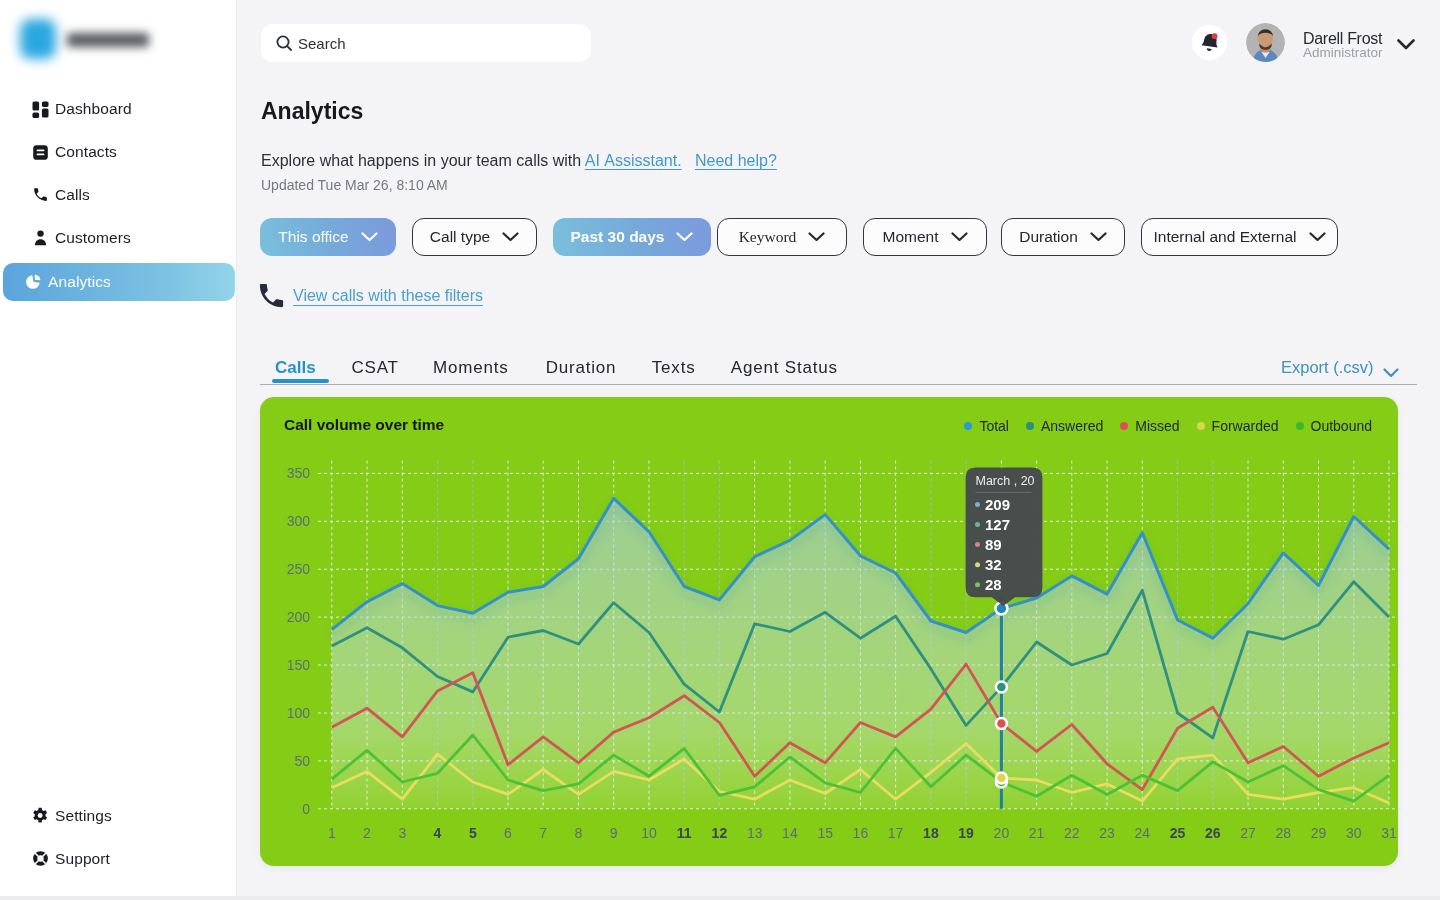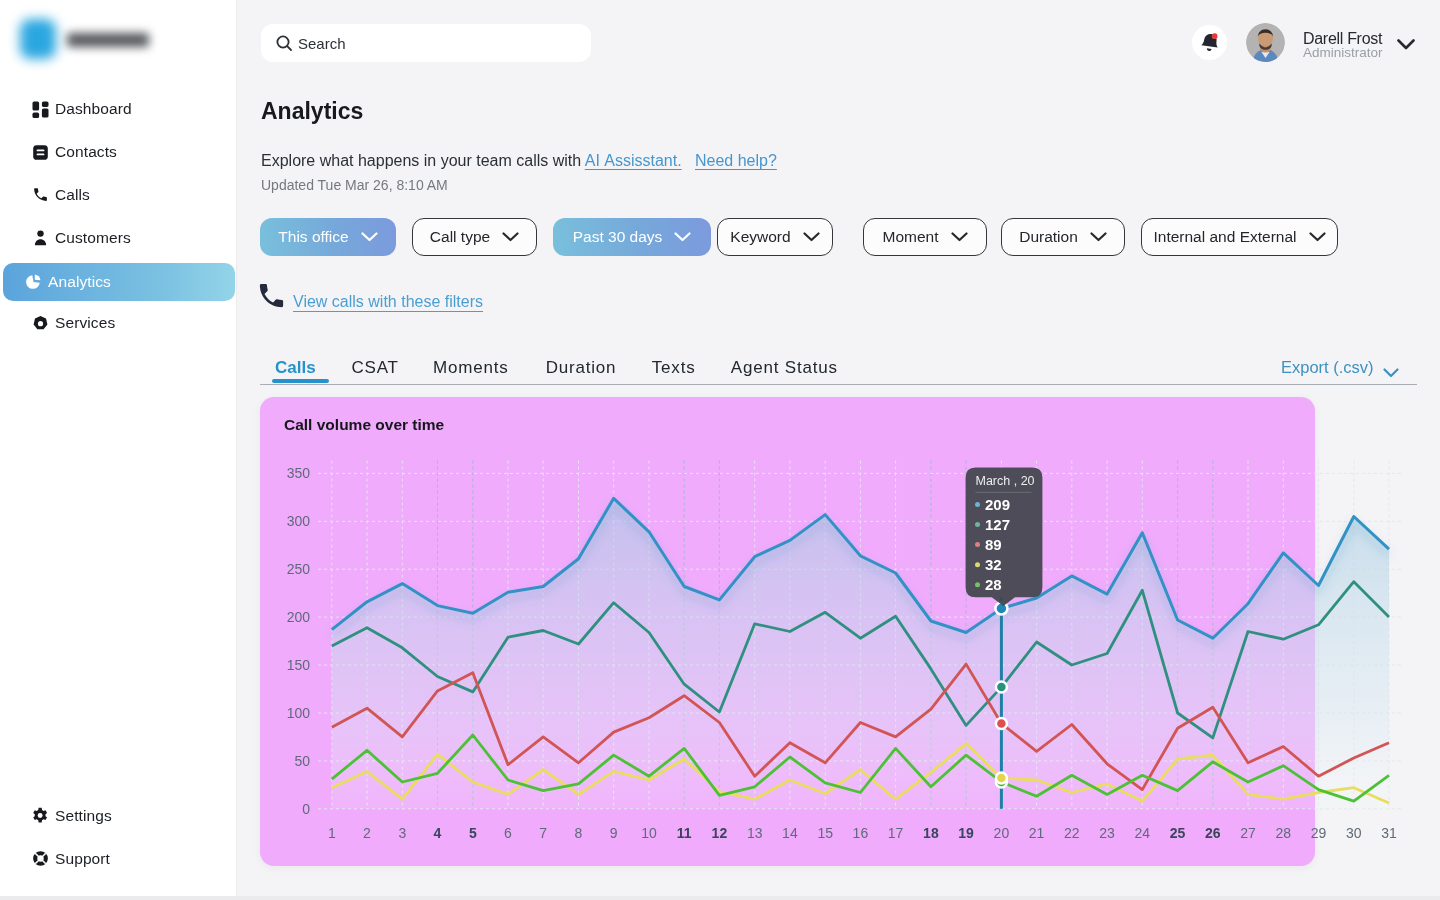--- a/index.html
+++ b/index.html
@@ -130,7 +130,7 @@
 <div class="chip w" style="left:412px;width:125px;">Call type <svg width="17" height="10" viewBox="0 0 17 10">
       <path d="M1.5 1.5 L8.5 8 L15.5 1.5" fill="none" stroke="#26282c" stroke-width="2.2" stroke-linecap="round" stroke-linejoin="round"></path>
     </svg></div>
-<div class="chip g" style="left:553px;width:158px;">Past 30 days <svg width="17" height="10" viewBox="0 0 17 10">
+<div class="chip g" style="left:553px;width:158px;font-weight:bold;">Past 30 days <svg width="17" height="10" viewBox="0 0 17 10">
       <path d="M1.5 1.5 L8.5 8 L15.5 1.5" fill="none" stroke="#fff" stroke-width="2.2" stroke-linecap="round" stroke-linejoin="round"></path>
     </svg></div>
 <div class="chip w" style="left:717px;width:116px;">Keyword <svg width="17" height="10" viewBox="0 0 17 10">

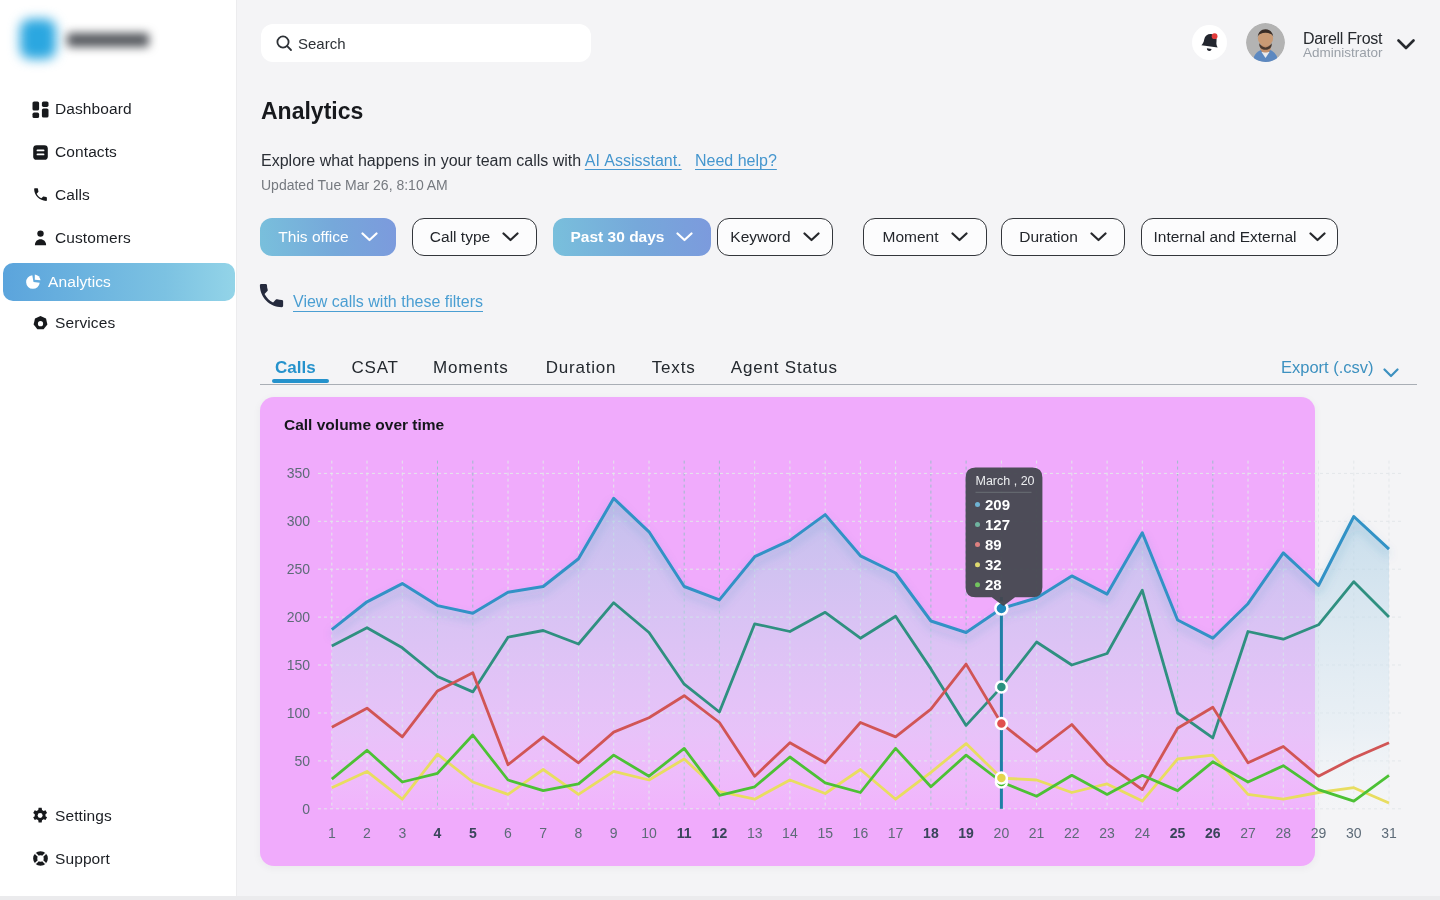--- a/index.html
+++ b/index.html
@@ -133,7 +133,7 @@
 <div class="chip g" style="left:553px;width:158px;font-weight:bold;">Past 30 days <svg width="17" height="10" viewBox="0 0 17 10">
       <path d="M1.5 1.5 L8.5 8 L15.5 1.5" fill="none" stroke="#fff" stroke-width="2.2" stroke-linecap="round" stroke-linejoin="round"></path>
     </svg></div>
-<div class="chip w" style="left:717px;width:116px;">Keyword <svg width="17" height="10" viewBox="0 0 17 10">
+<div class="chip w" style="left:717px;width:130px;font-family:Liberation Serif, serif;">Keyword <svg width="17" height="10" viewBox="0 0 17 10">
       <path d="M1.5 1.5 L8.5 8 L15.5 1.5" fill="none" stroke="#26282c" stroke-width="2.2" stroke-linecap="round" stroke-linejoin="round"></path>
     </svg></div>
 <div class="chip w" style="left:863px;width:124px;">Moment <svg width="17" height="10" viewBox="0 0 17 10">

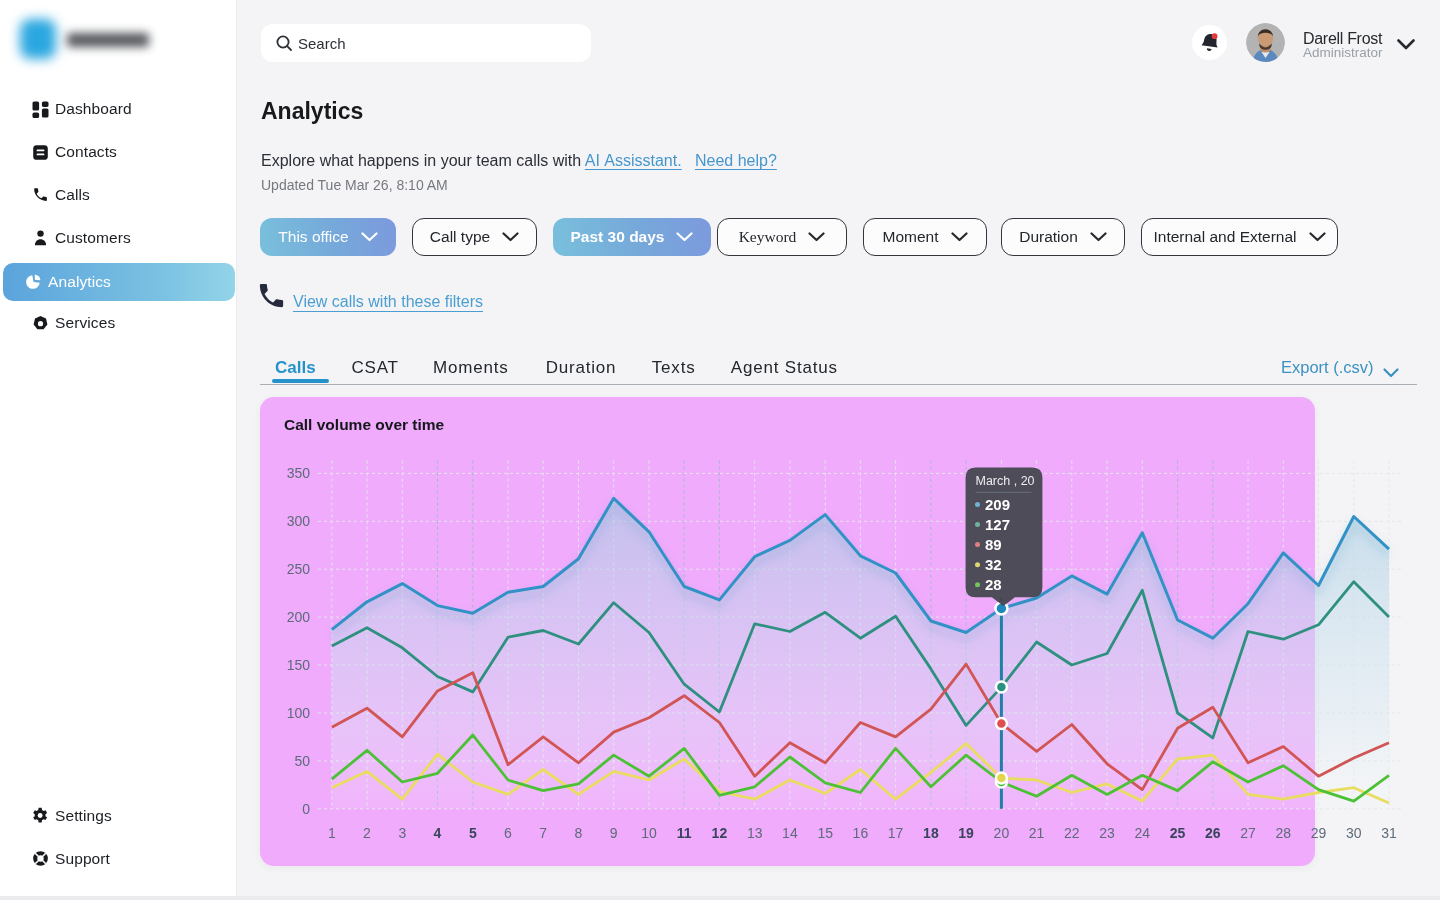--- a/index.html
+++ b/index.html
@@ -26,7 +26,7 @@
 .chip{position:absolute;top:218px;height:38px;border-radius:12px;display:flex;align-items:center;justify-content:center;font-size:15.5px;gap:12px;}
 .chip.w{background:#fcfcfd;border:1.5px solid #33363b;color:#23262b;}
 .chip.g{background:linear-gradient(83deg,#79c0dc 0%,#76a8da 55%,#7c9add 100%);color:#fff;}
-.viewrow{position:absolute;left:256px;top:280px;display:flex;align-items:flex-end;}
+.viewrow{position:absolute;left:256px;top:280px;display:flex;align-items:center;}
 .viewrow a{font-size:16px;color:#4a9ed2;text-decoration:underline;text-underline-offset:4px;margin-left:6px;}
 .tabs-line{position:absolute;left:260px;top:384px;width:1157px;height:1px;background:#a9aeb5;}
 .tab{position:absolute;top:358px;font-size:17px;letter-spacing:.8px;color:#23282e;}

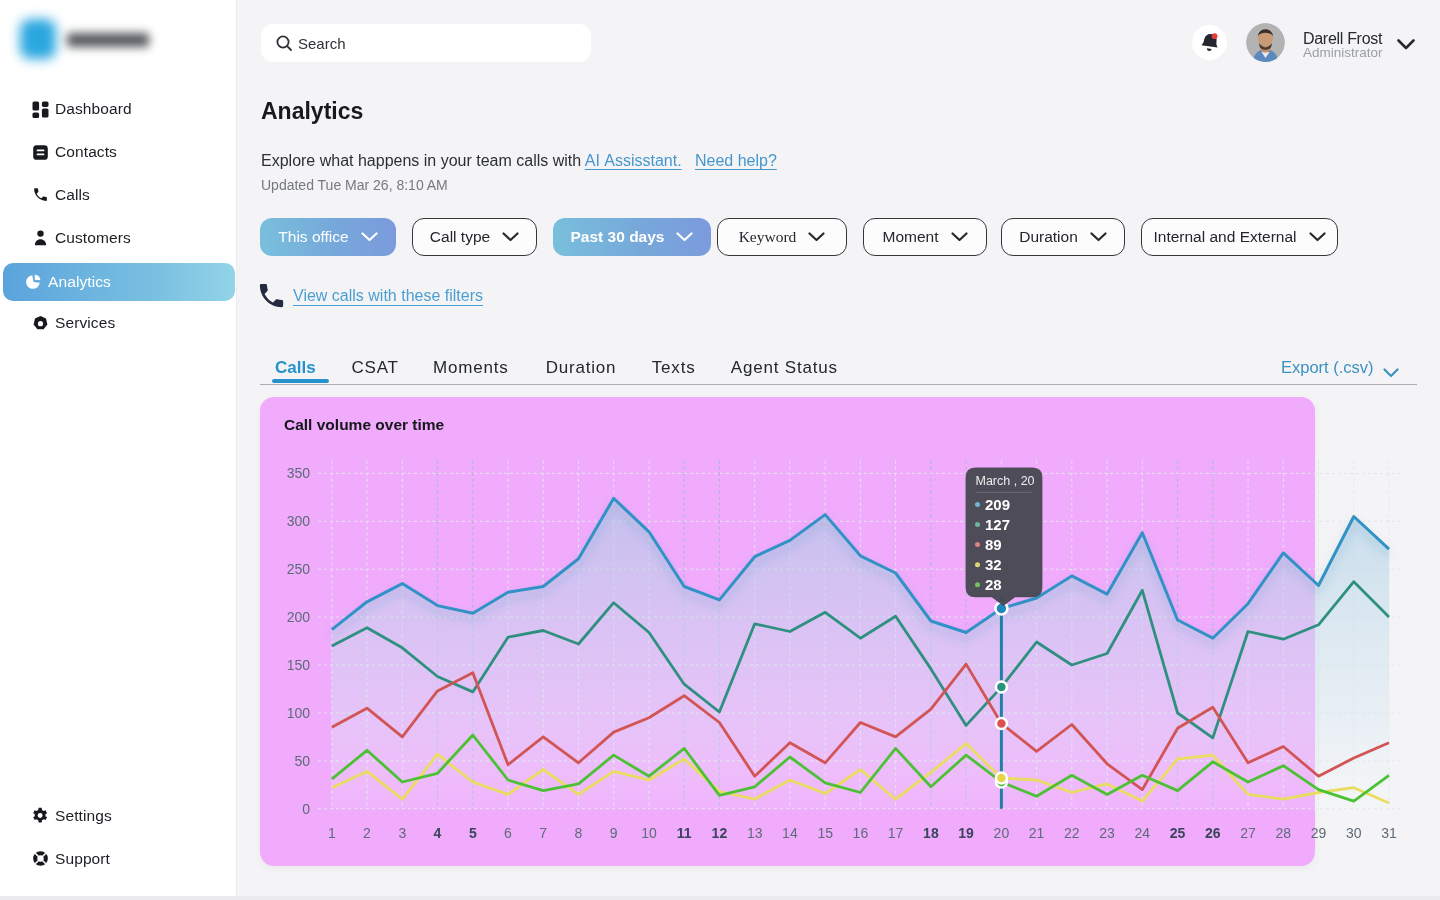--- a/index.html
+++ b/index.html
@@ -70,10 +70,6 @@
           <path d="M7.3 2.3 a6.8 6.8 0 1 0 7.4 7.4 l-6.2 -0.6 Z" fill="#fff"></path>
           <path d="M9.8 1.5 a7 7 0 0 1 5.7 5.7 l-5.7 -0.5 Z" fill="#fff"></path>
         </svg> Analytics</div>
-    <div class="nav-item"><svg viewBox="0 0 17 17">
-          <path d="M8.5 1 l5.5 2.6 l1.4 5.9 l-3.8 4.8 h-6.2 l-3.8 -4.8 l1.4 -5.9 Z" fill="#17191c"></path>
-          <circle cx="8.5" cy="8.7" r="2.6" fill="#fff"></circle>
-        </svg> Services</div>
   </div>
   <div class="nav-bottom">
     <div class="nav-item"><svg viewBox="0 0 20 20">

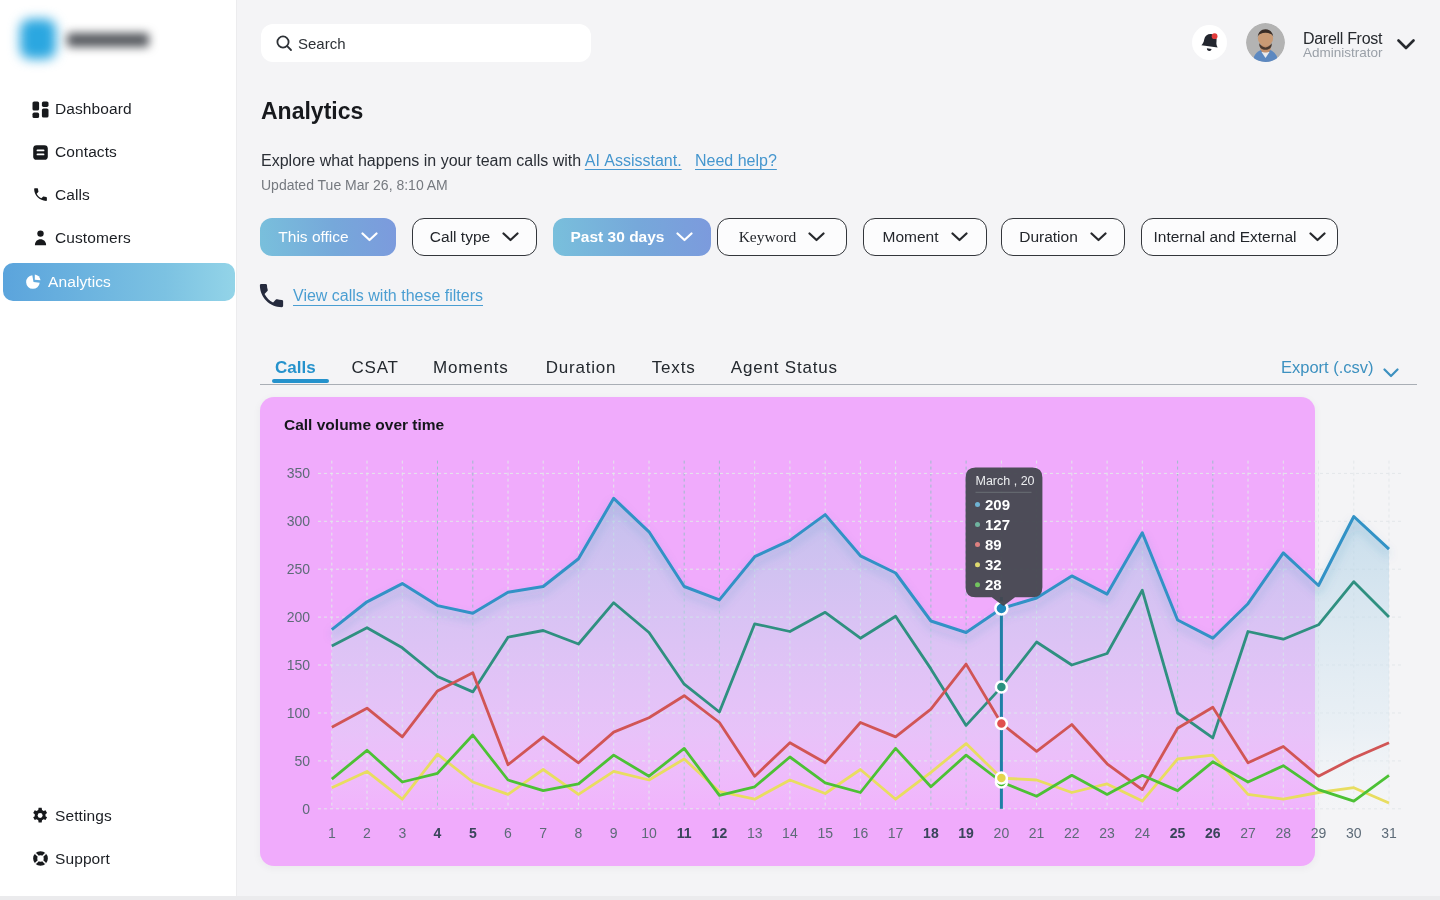--- a/index.html
+++ b/index.html
@@ -34,7 +34,7 @@
 .tab-ul{position:absolute;left:271.5px;top:379px;width:57px;height:4px;border-radius:2px;background:#2592cc;}
 .export{position:absolute;left:1281px;top:358px;font-size:16.5px;color:#3d91c0;}
 .exchev{position:absolute;left:1383px;top:364px;}
-.card{position:absolute;left:260px;top:397px;width:1055px;height:469px;background:#f0abfc;border-radius:14px;box-shadow:0 2px 8px rgba(30,40,60,.05);}
+.card{position:absolute;left:260px;top:397px;width:1138px;height:469px;background:#84cc16;border-radius:14px;box-shadow:0 2px 8px rgba(30,40,60,.05);}
 .ctitle{position:absolute;left:24px;top:19px;font-size:15.5px;font-weight:700;color:#15171b;}
 .legend{position:absolute;top:21px;right:26px;display:flex;align-items:center;font-size:14px;color:#23272e;}
 .legend .d{width:8px;height:8px;border-radius:50%;margin-right:7px;}

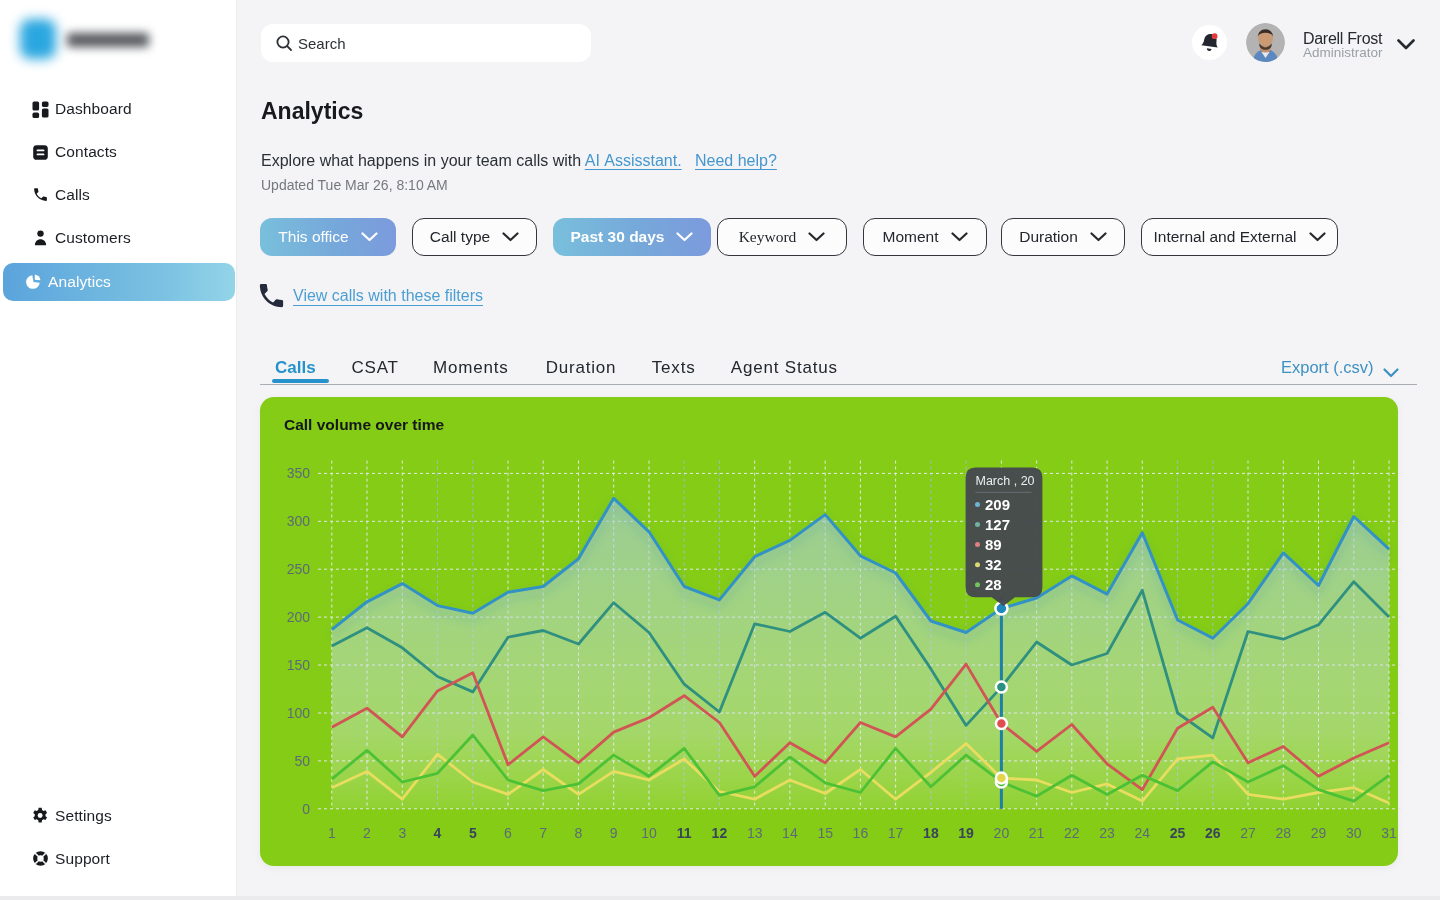--- a/index.html
+++ b/index.html
@@ -164,6 +164,13 @@
 
 <div class="card">
   <div class="ctitle">Call volume over time</div>
+  <div class="legend">
+    <span class="it" style="margin-left:0;"><span class="d" style="background:#2b96d9;"></span>Total</span>
+    <span class="it"><span class="d" style="background:#2a9180;"></span>Answered</span>
+    <span class="it"><span class="d" style="background:#e04f4f;"></span>Missed</span>
+    <span class="it"><span class="d" style="background:#ddd44e;"></span>Forwarded</span>
+    <span class="it"><span class="d" style="background:#3cb829;"></span>Outbound</span>
+  </div>
   <svg width="1157" height="469" viewBox="0 0 1157 469" style="position:absolute;left:0;top:0;">
     <defs>
       <linearGradient id="af" x1="0" y1="0" x2="0" y2="1">

